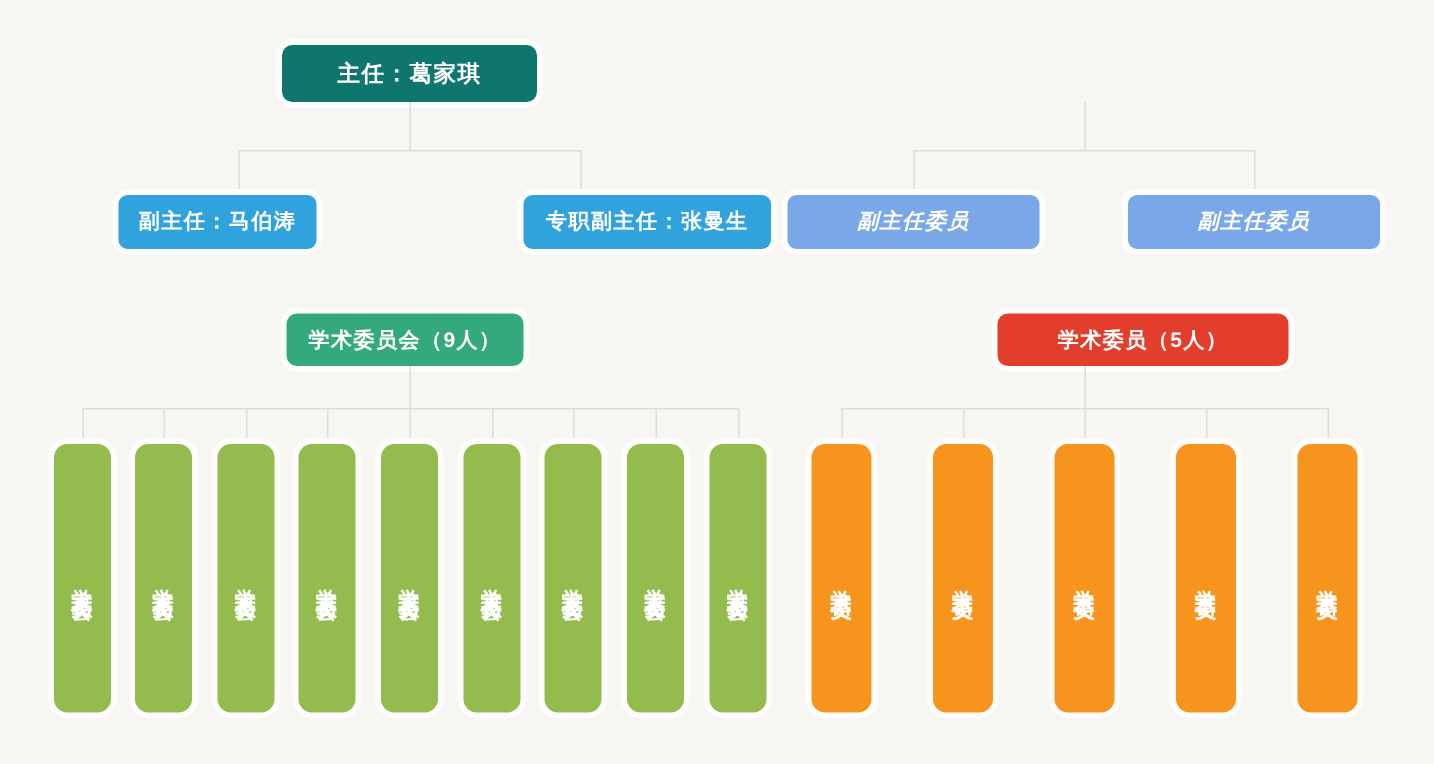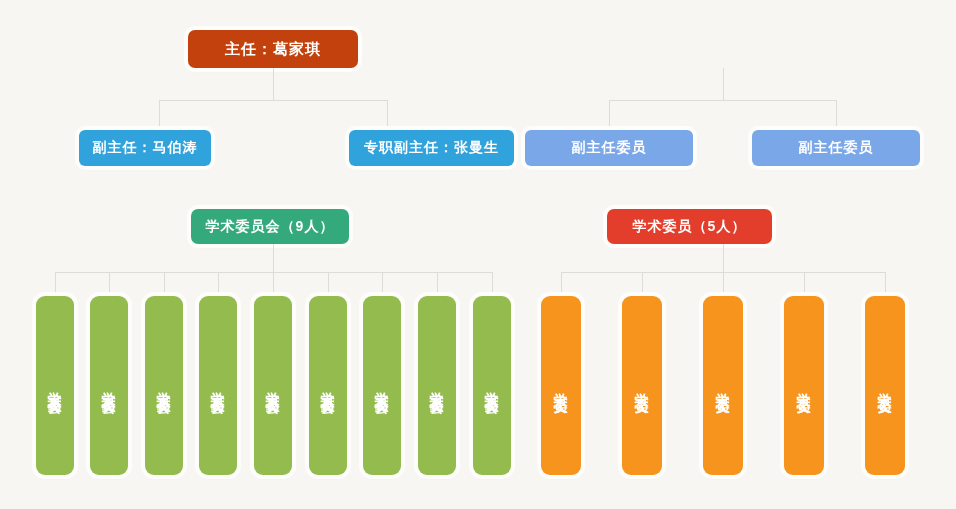--- a/index.html
+++ b/index.html
@@ -46,7 +46,7 @@
   .node.lv1 {
     height: 38px;
     font-size: 15px;
-    background: #c2410c;
+    background: #0f766e;
     border-radius: 7px;
   }
   .node.lv2-blue {

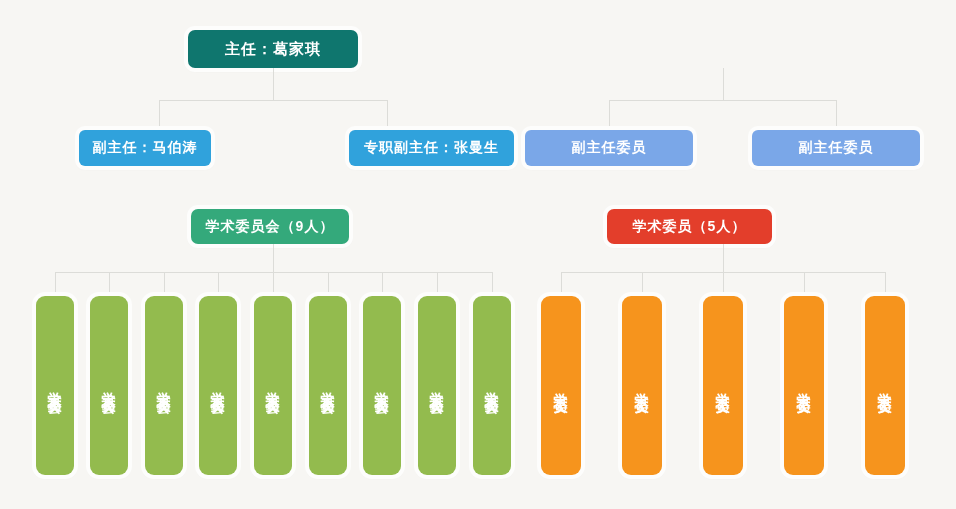--- a/index.html
+++ b/index.html
@@ -60,6 +60,7 @@
     font-size: 14px;
     background: #7aa7e8;
     border-radius: 6px;
+    font-style: italic;
   }
   .node.group-green {
     height: 35px;

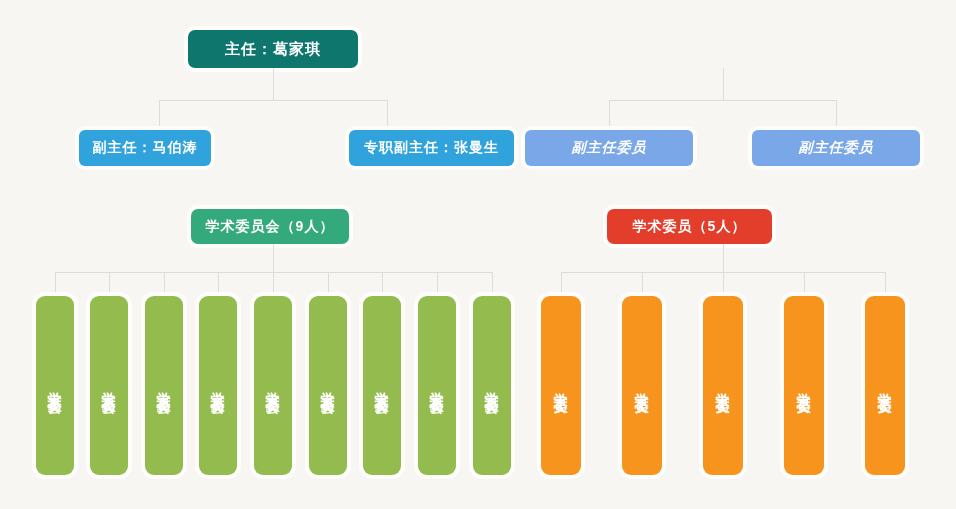--- a/index.html
+++ b/index.html
@@ -167,7 +167,7 @@
   <div class="node lv2-periwinkle" style="left:525px; top:130px; width:168px;">副主任委员</div>
   <div class="node lv2-periwinkle" style="left:752px; top:130px; width:168px;">副主任委员</div>
 
-  <div class="node group-red" style="left:607px; top:209px; width:165px;">学术委员（5人）</div>
+  <div class="node group-red" style="left:665px; top:209px; width:194px;">学术委员（5人）</div>
 
   <div class="ln v" style="left:723px; top:244px; height:28px;"></div>
   <div class="ln h" style="left:561px; top:272px; width:325px;"></div>

